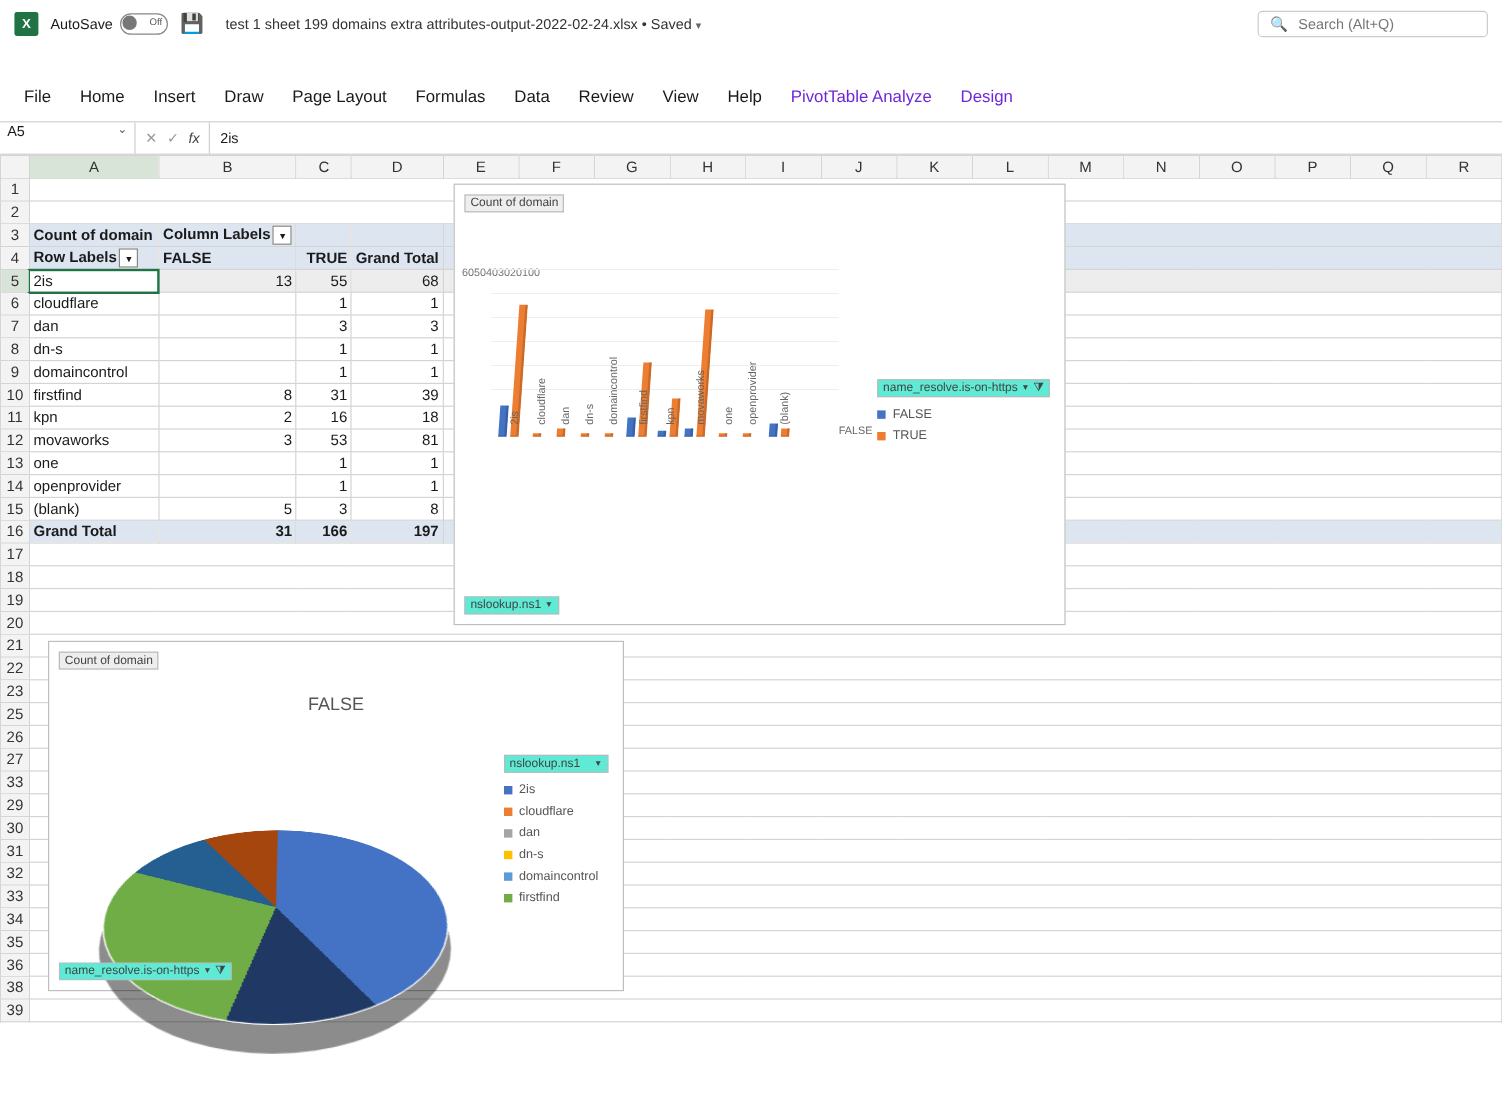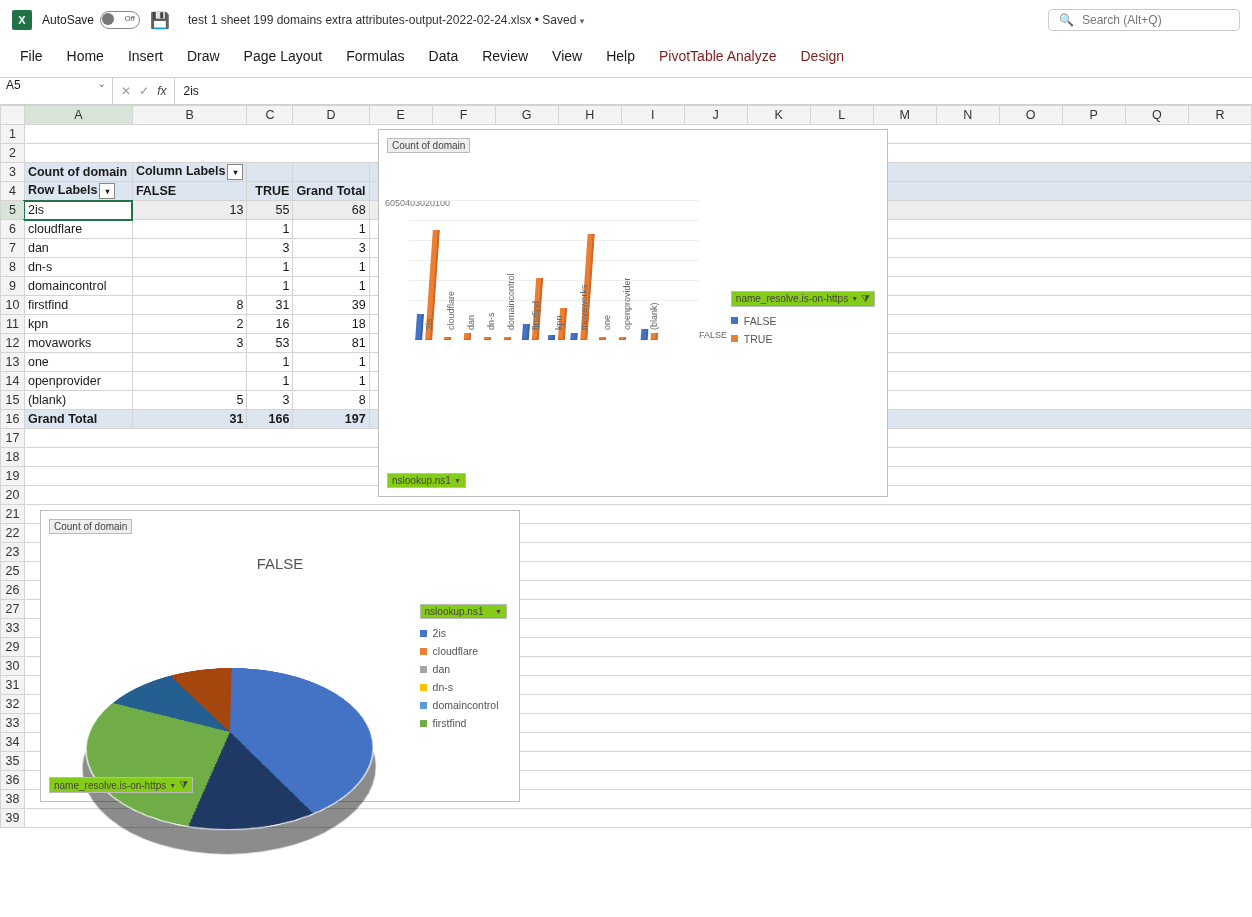--- a/index.html
+++ b/index.html
@@ -27,7 +27,7 @@
   .doc-title{font-size:12px;color:#333;margin-left:8px;}
   .searchbox{margin-left:auto;display:flex;align-items:center;gap:8px;border:1px solid #ccc;border-radius:4px;padding:3px 10px;min-width:170px;color:#777;font-size:12px;}
   
-  .ribbon{display:flex;align-items:center;gap:24px;padding:8px 24px 12px 20px;border-bottom:1px solid #fff;font-size:14px;}
+  .ribbon{display:flex;align-items:center;gap:24px;padding:8px 24px 12px 20px;border-bottom:1px solid #fff;font-size:14px;margin-top:24px;}
   .ribbon span{cursor:pointer;}
   .ribbon .context{color:#7f1d1d;}
   

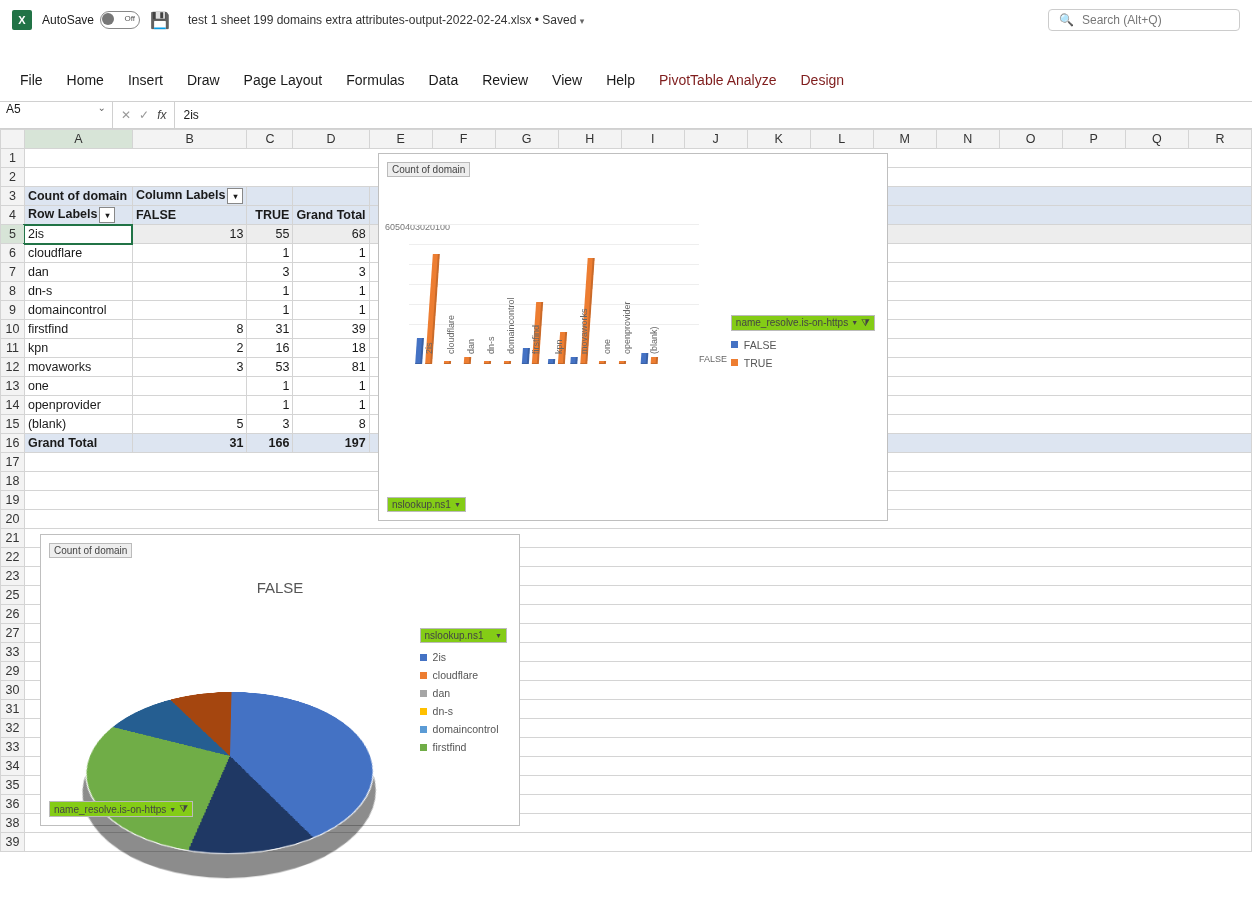--- a/index.html
+++ b/index.html
@@ -29,7 +29,7 @@
   
   .ribbon{display:flex;align-items:center;gap:24px;padding:8px 24px 12px 20px;border-bottom:1px solid #fff;font-size:14px;margin-top:24px;}
   .ribbon span{cursor:pointer;}
-  .ribbon .context{color:#7f1d1d;}
+  .ribbon .context{color:#6d28d9;}
   
   .fxbar{display:flex;align-items:center;height:26px;border-top:1px solid #d0d0d0;border-bottom:1px solid #d0d0d0;}
   .namebox{width:100px;border-right:1px solid #d0d0d0;display:flex;align-items:flex-start;height:100%;padding:0 6px;font-size:12px;justify-content:space-between;}

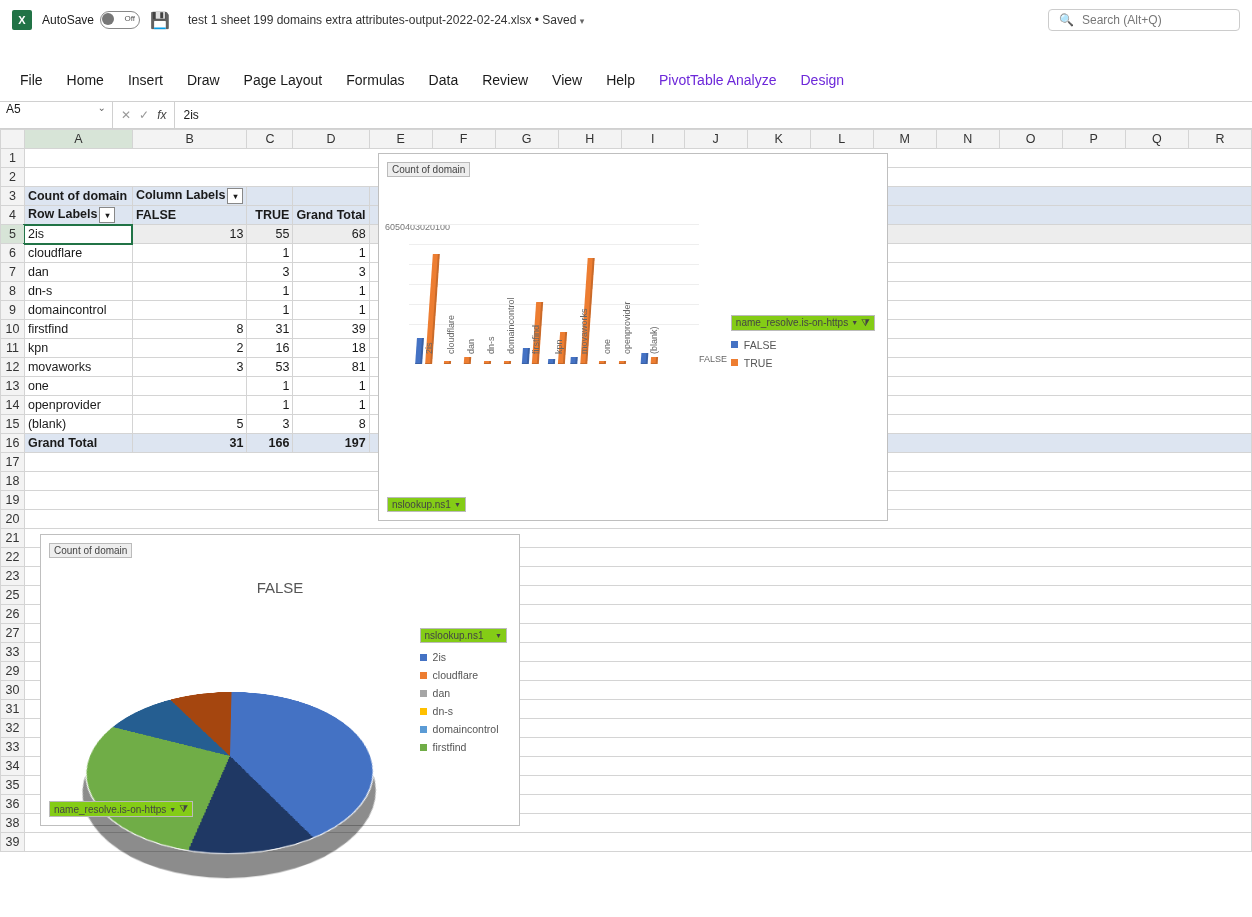--- a/index.html
+++ b/index.html
@@ -69,7 +69,7 @@
   .legend{position:absolute;font-size:10.5px;color:#555;display:flex;flex-direction:column;gap:6px;}
   .legend .item{display:flex;align-items:center;gap:6px;}
   .legend .sw{width:7px;height:7px;}
-  .filterbtn{display:inline-flex;align-items:center;gap:3px;background:#84cc16;border:1px solid #bbb;font-size:10px;padding:1px 4px;color:#444;}
+  .filterbtn{display:inline-flex;align-items:center;gap:3px;background:#5eead4;border:1px solid #bbb;font-size:10px;padding:1px 4px;color:#444;}
   .filterbtn .tri{font-size:7px;}
   
   .bars3d{position:absolute;left:30px;top:70px;width:280px;height:140px;}

